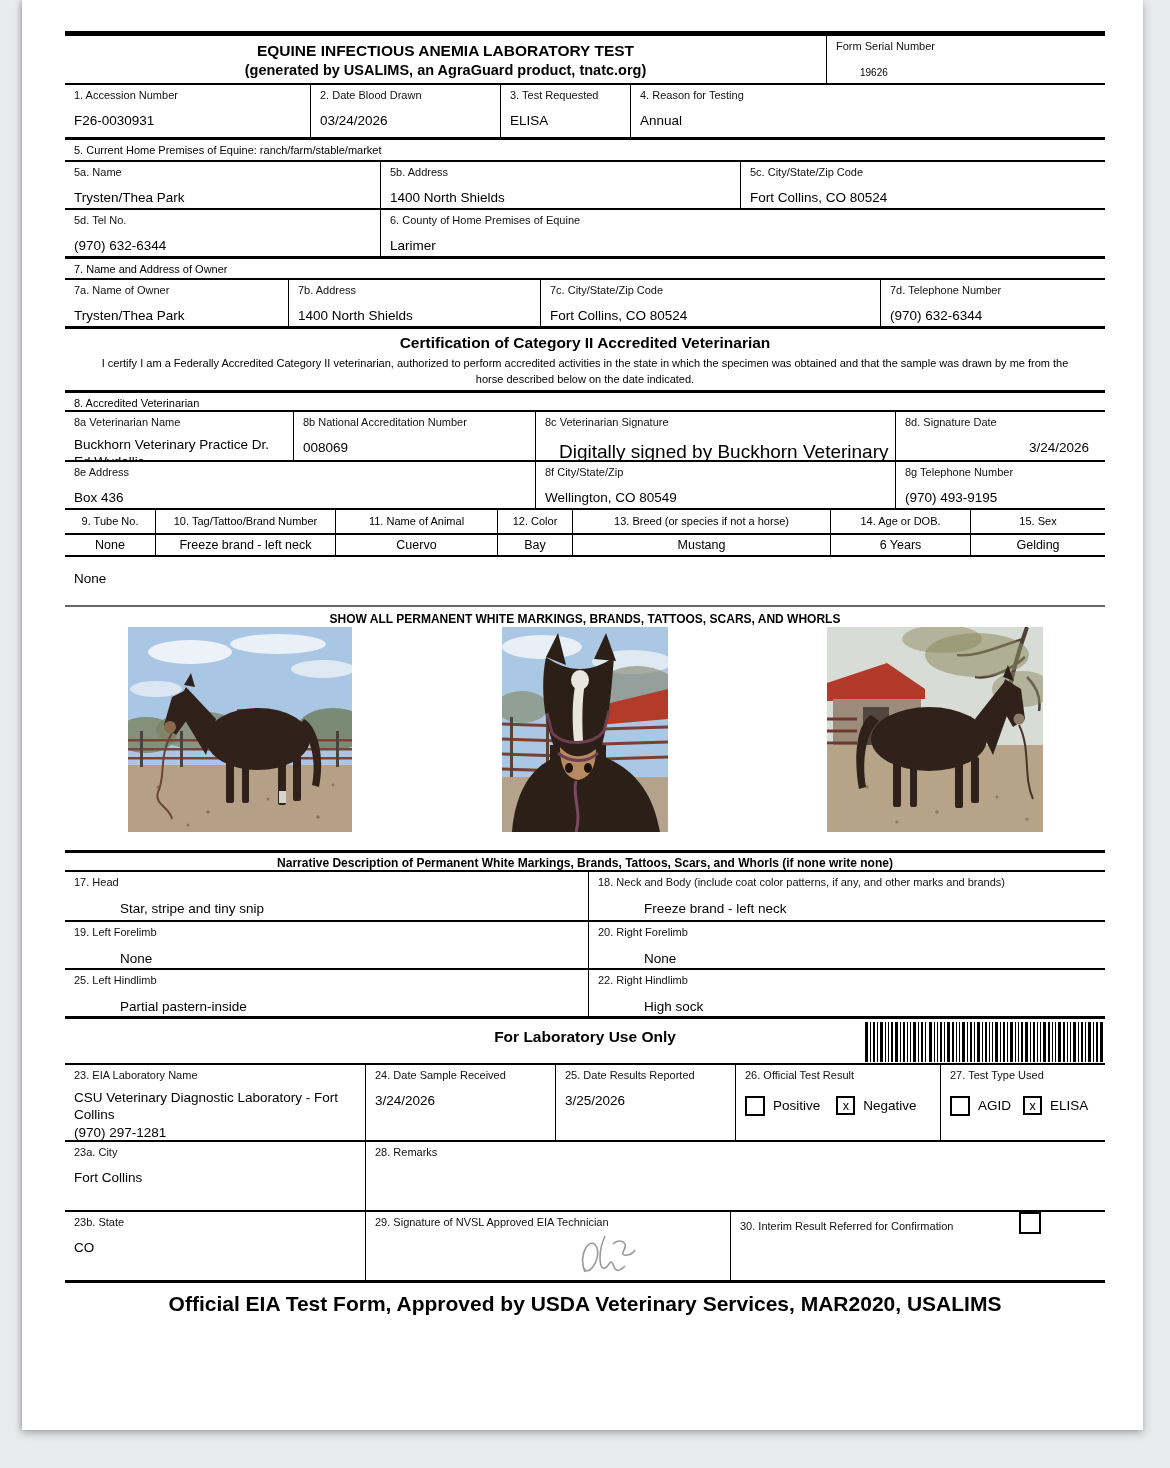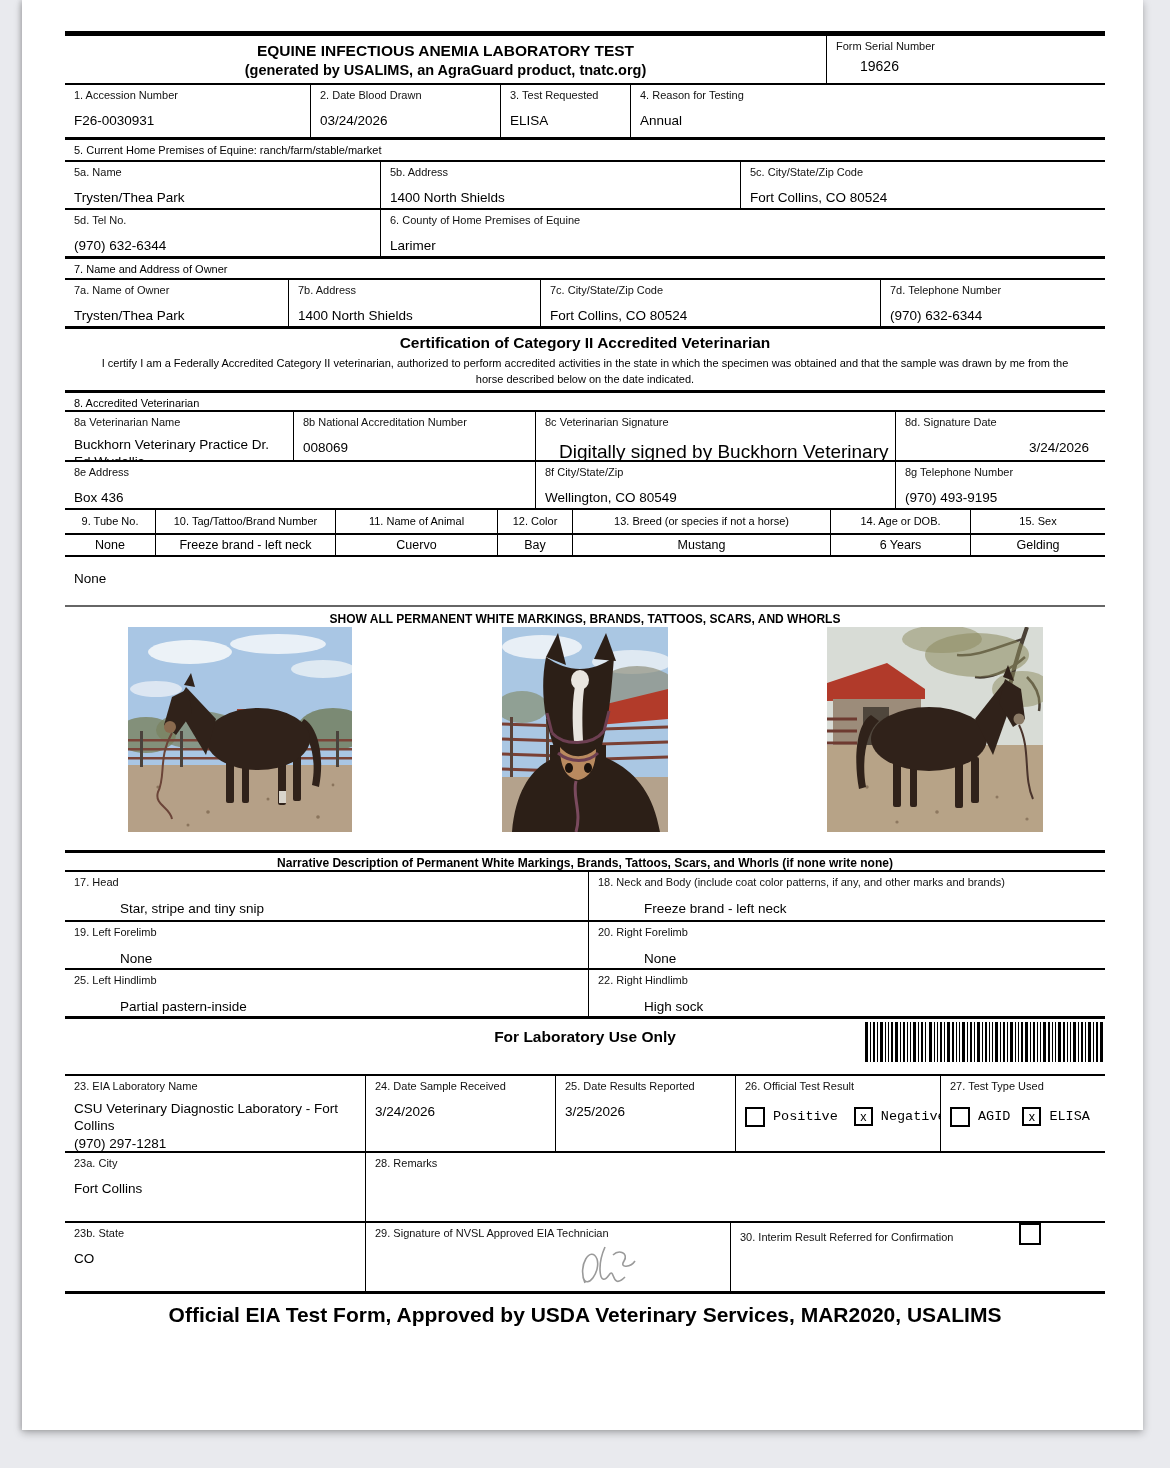--- a/index.html
+++ b/index.html
@@ -20,7 +20,7 @@
   .t1{font-size:15.5px;font-weight:bold;}
   .t2{font-size:14.5px;font-weight:bold;margin-top:2px;}
   .serialcell{width:279px;}
-  .serialval{font-size:14px;margin-top:4px;padding-left:24px;}
+  .serialval{font-size:10px;margin-top:13px;padding-left:24px;}
   .seclabel{font-size:11px;padding:4px 9px;box-sizing:border-box;}
   .certwrap{box-sizing:border-box;padding-top:5px;text-align:center;}
   .certtitle{font-size:15.5px;font-weight:bold;}

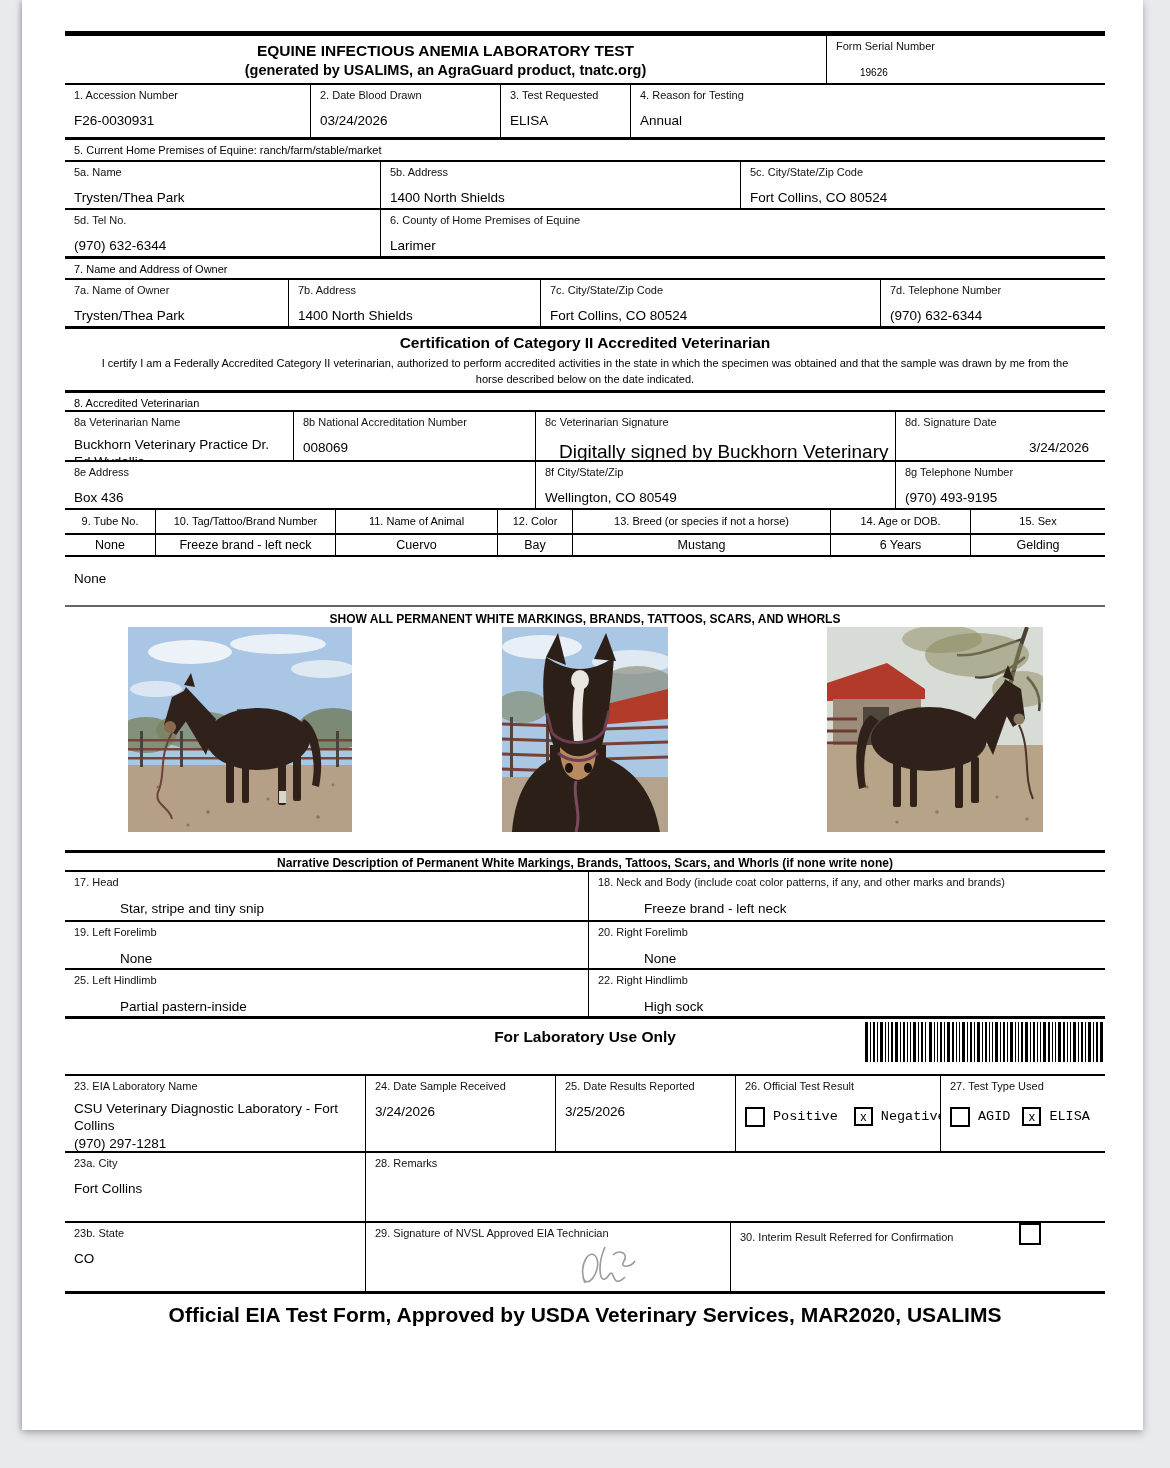--- a/index.html
+++ b/index.html
@@ -34,7 +34,7 @@
   .narrhead{border-top:3px solid #000;border-bottom:2px solid #000;height:22px;box-sizing:border-box;
             text-align:center;font-weight:bold;font-size:12px;padding-top:3px;}
   .nval{font-size:13.5px;margin-top:11px;padding-left:46px;}
-  .labhead{border-top:3px solid #000;height:58px;box-sizing:border-box;position:relative;}
+  .labhead{border-top:3px solid #000;height:47px;box-sizing:border-box;position:relative;}
   .labtitle{text-align:center;font-weight:bold;font-size:15.5px;padding-top:9px;}
   .barcode{position:absolute;right:2px;top:3px;}
   .cbline{display:flex;align-items:center;margin-top:13px;font-size:13.5px;}

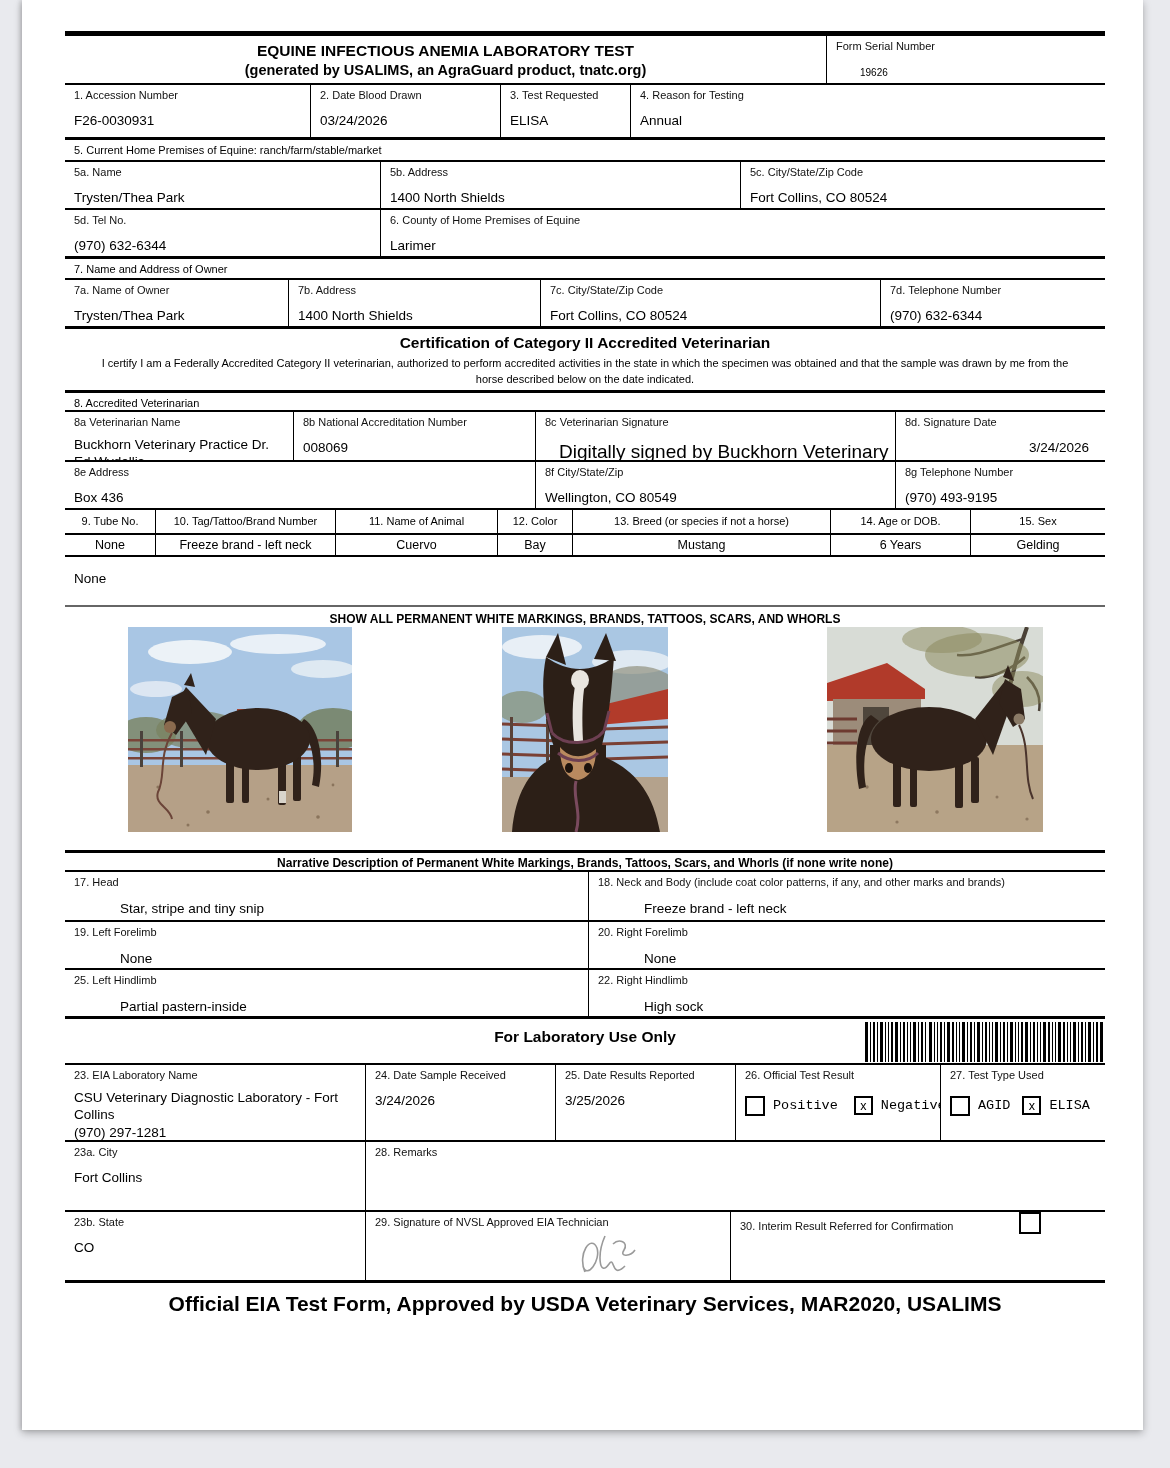--- a/index.html
+++ b/index.html
@@ -41,7 +41,7 @@
   .cb{width:16px;height:16px;border:2px solid #000;display:flex;align-items:center;justify-content:center;
       font-size:12.5px;flex:0 0 auto;}
   .cb.sm{width:15px;height:15px;}
-  .cblbl{margin:0 16px 0 8px;font-family:Liberation Mono, monospace;}
+  .cblbl{margin:0 16px 0 8px;}
   .footer{font-size:21px;font-weight:bold;text-align:center;padding-top:9px;}
   .sig29{position:absolute;left:205px;top:16px;}
   .cb30{position:absolute;left:288px;top:0;width:18px;height:18px;border:2px solid #000;background:#fff;}

